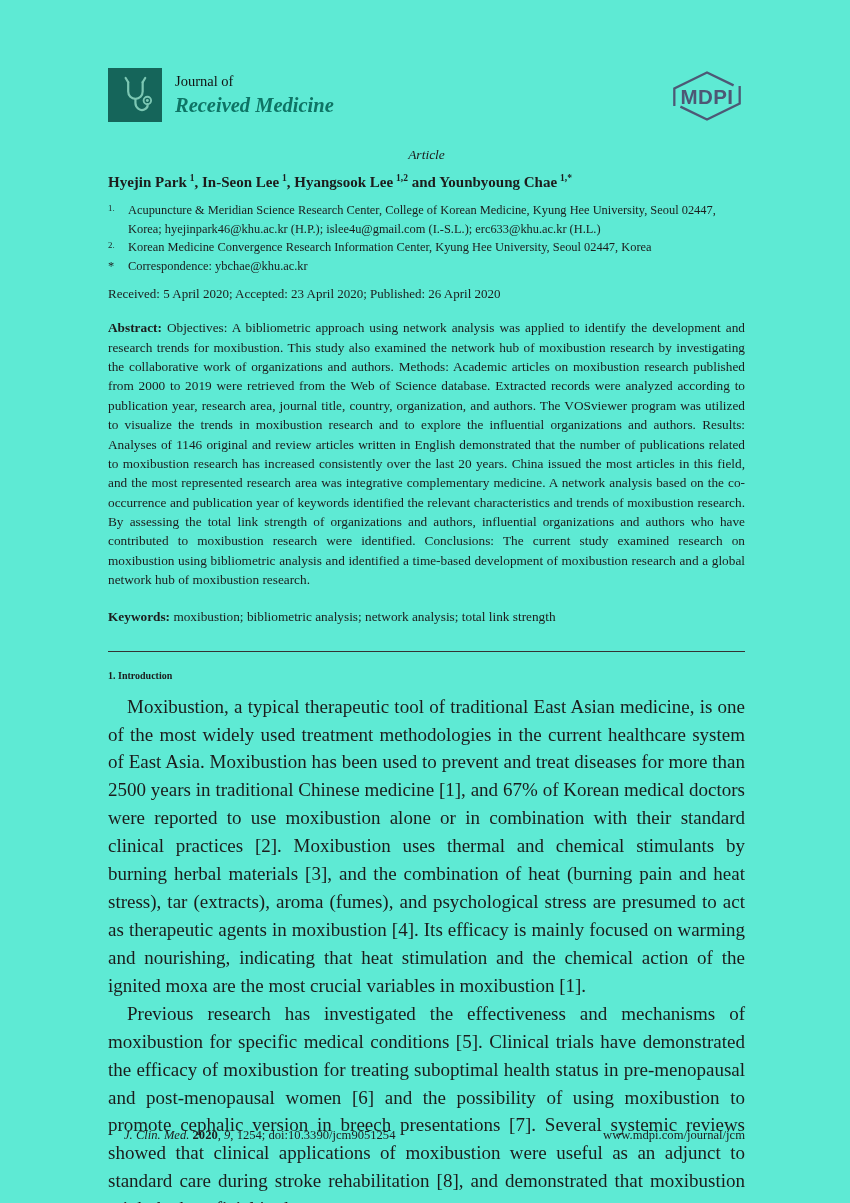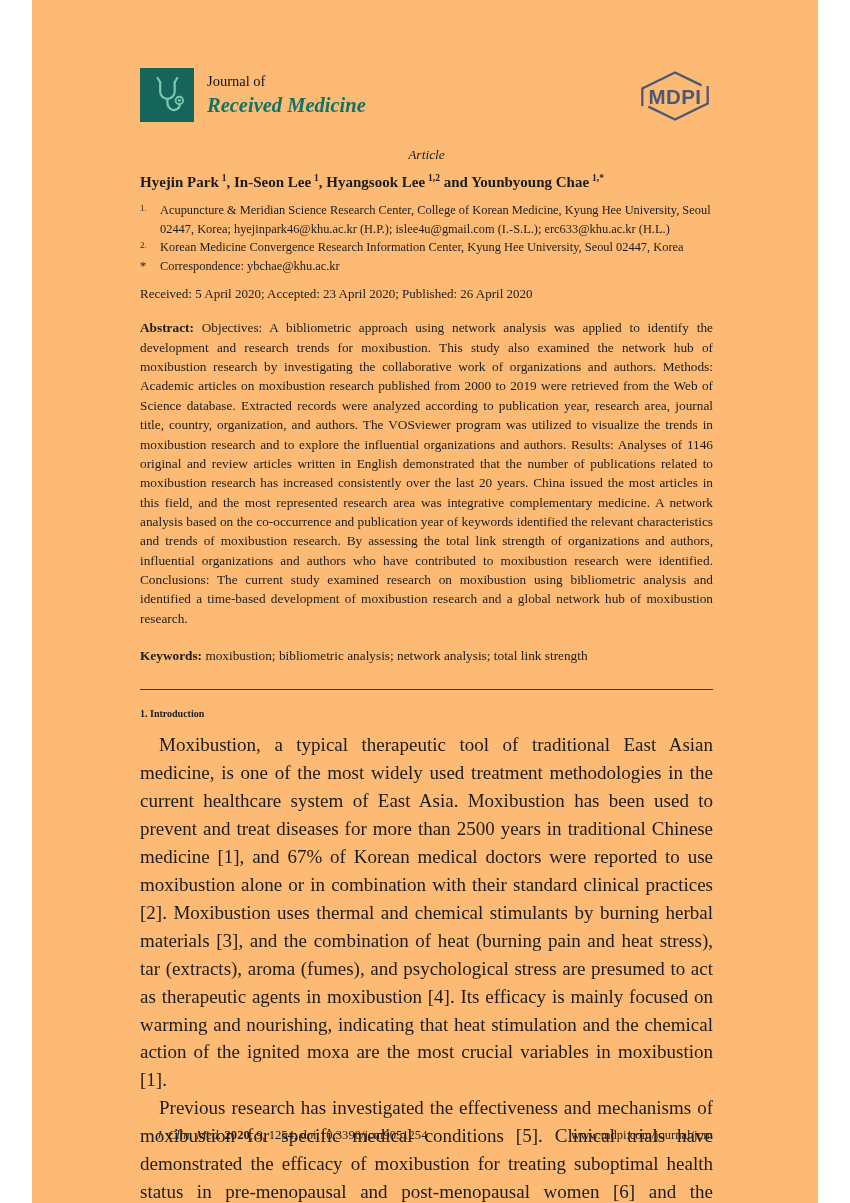--- a/index.html
+++ b/index.html
@@ -6,9 +6,9 @@
   html, body { background: #ffffff; }
   .page {
     position: relative;
-    width: 786px;
+    width: 850px;
     height: 1203px;
-    background: #fdba74;
+    background: #5eead4;
     font-family: "Liberation Serif", serif;
     color: var(--text, #1c1c1c);
     overflow: hidden;

